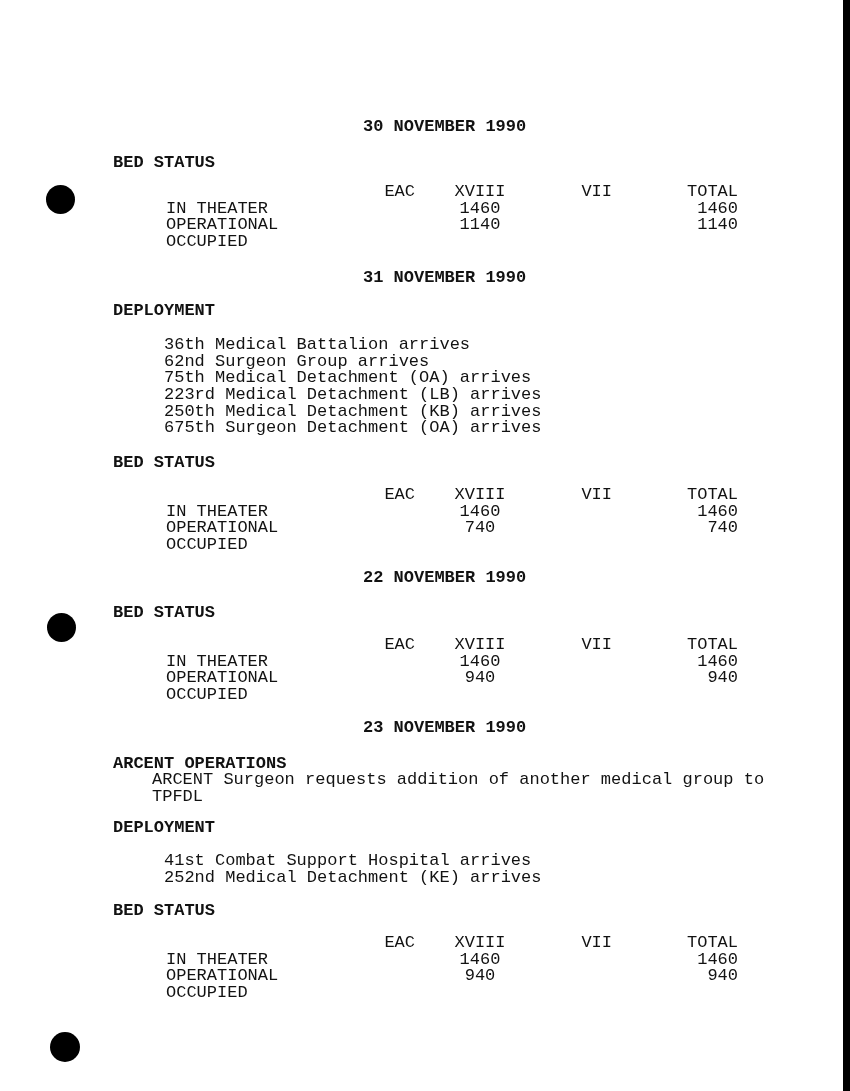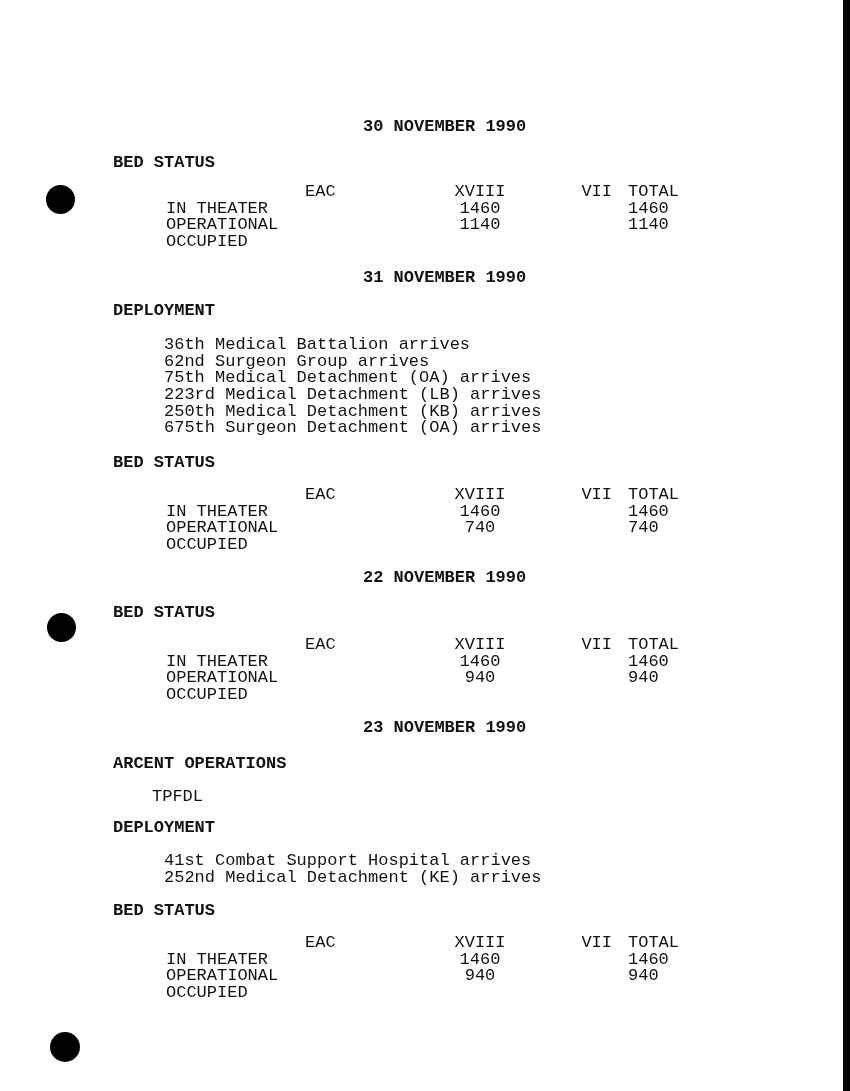--- a/index.html
+++ b/index.html
@@ -22,7 +22,7 @@
   .tbl{position:absolute;left:0;width:850px;height:68px;}
   .trow{position:absolute;left:0;width:850px;height:17px;}
   .lbl{position:absolute;left:166px;white-space:pre;}
-  .ceac{position:absolute;left:305px;width:110px;}
+  .ceac{position:absolute;left:305px;width:110px;text-align:right;}
   .cx  {position:absolute;left:425px;width:110px;text-align:center;}
   .cv  {position:absolute;left:502px;width:110px;text-align:right;}
   .ct  {position:absolute;left:628px;width:110px;}

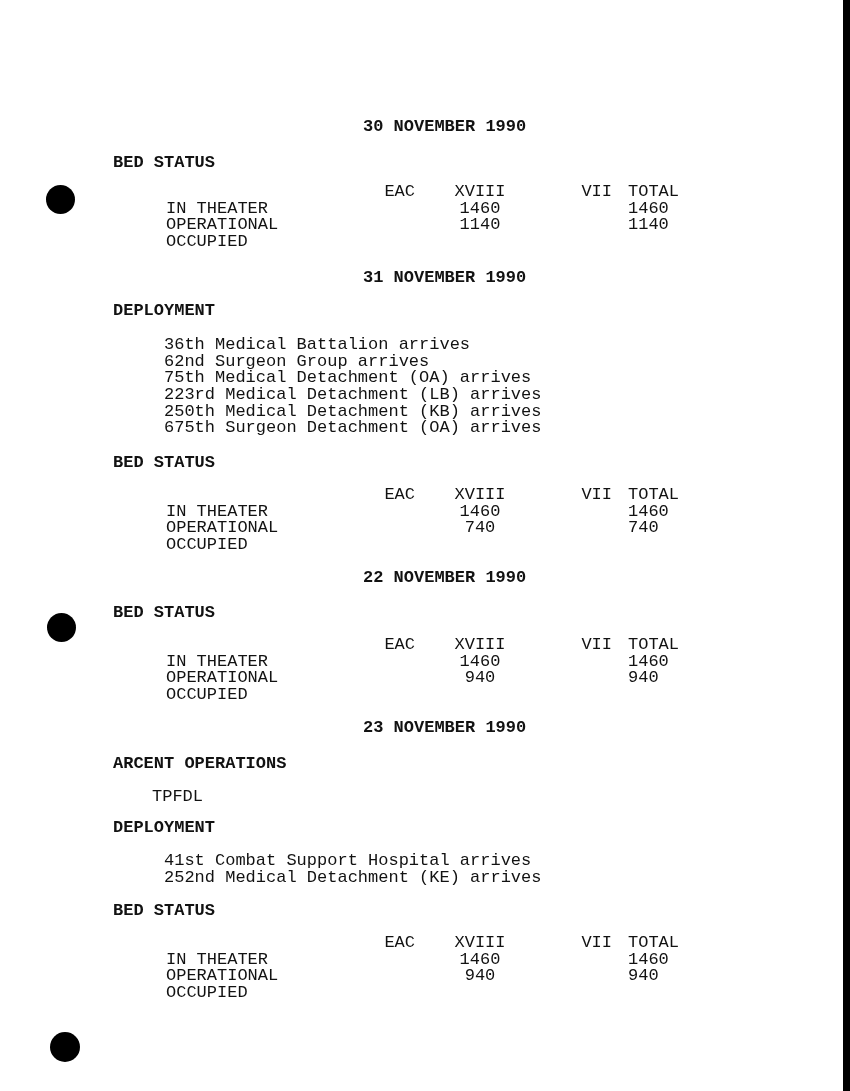--- a/index.html
+++ b/index.html
@@ -25,7 +25,7 @@
   .ceac{position:absolute;left:305px;width:110px;text-align:right;}
   .cx  {position:absolute;left:425px;width:110px;text-align:center;}
   .cv  {position:absolute;left:502px;width:110px;text-align:right;}
-  .ct  {position:absolute;left:628px;width:110px;}
+  .ct  {position:absolute;left:628px;width:110px;text-align:right;}
   .hole{position:absolute;background:#000;border-radius:50%;}
   .hole1{left:46px;top:185px;width:29px;height:29px;}
   .hole2{left:47px;top:613px;width:29px;height:29px;}

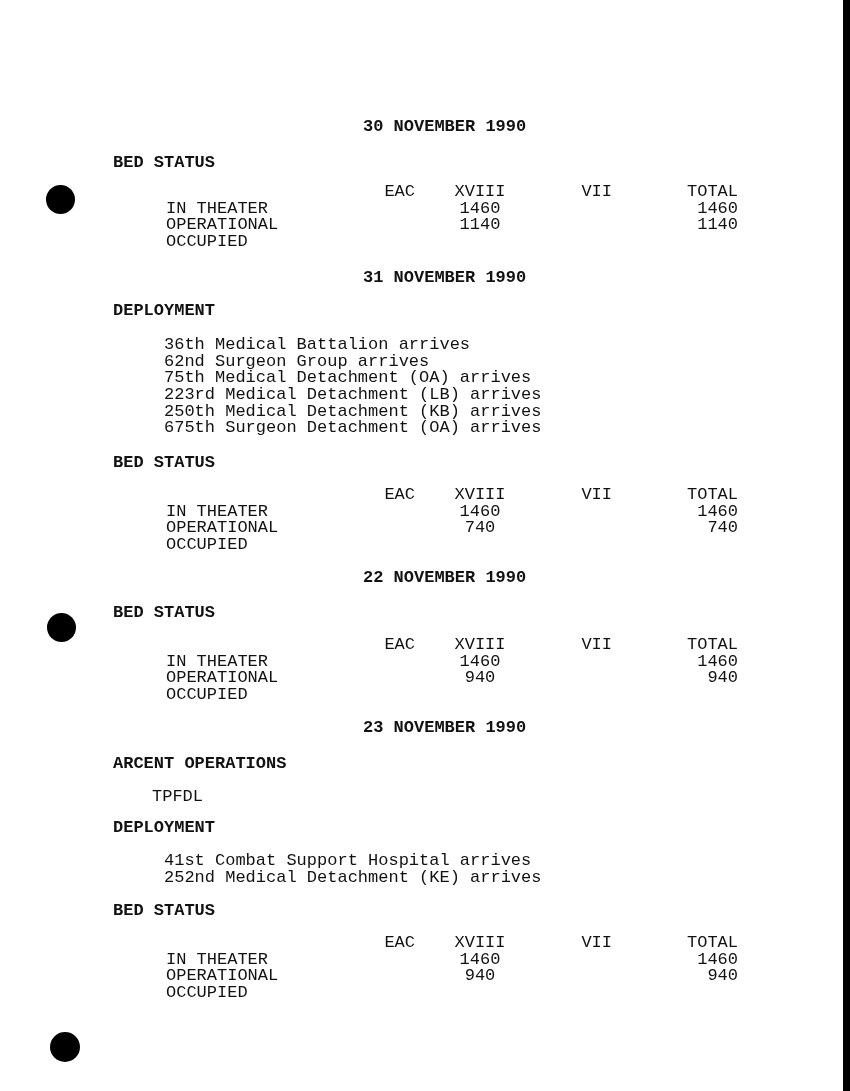--- a/index.html
+++ b/index.html
@@ -154,6 +154,7 @@
 
   <div class="abs bold date" style="top:719px">23 NOVEMBER 1990</div>
   <div class="abs bold sect" style="top:755px">ARCENT OPERATIONS</div>
+  <div class="abs ind2" style="top:771px">ARCENT Surgeon requests addition of another medical group to</div>
   <div class="abs ind2" style="top:788px">TPFDL</div>
 
   <div class="abs bold sect" style="top:819px">DEPLOYMENT</div>

